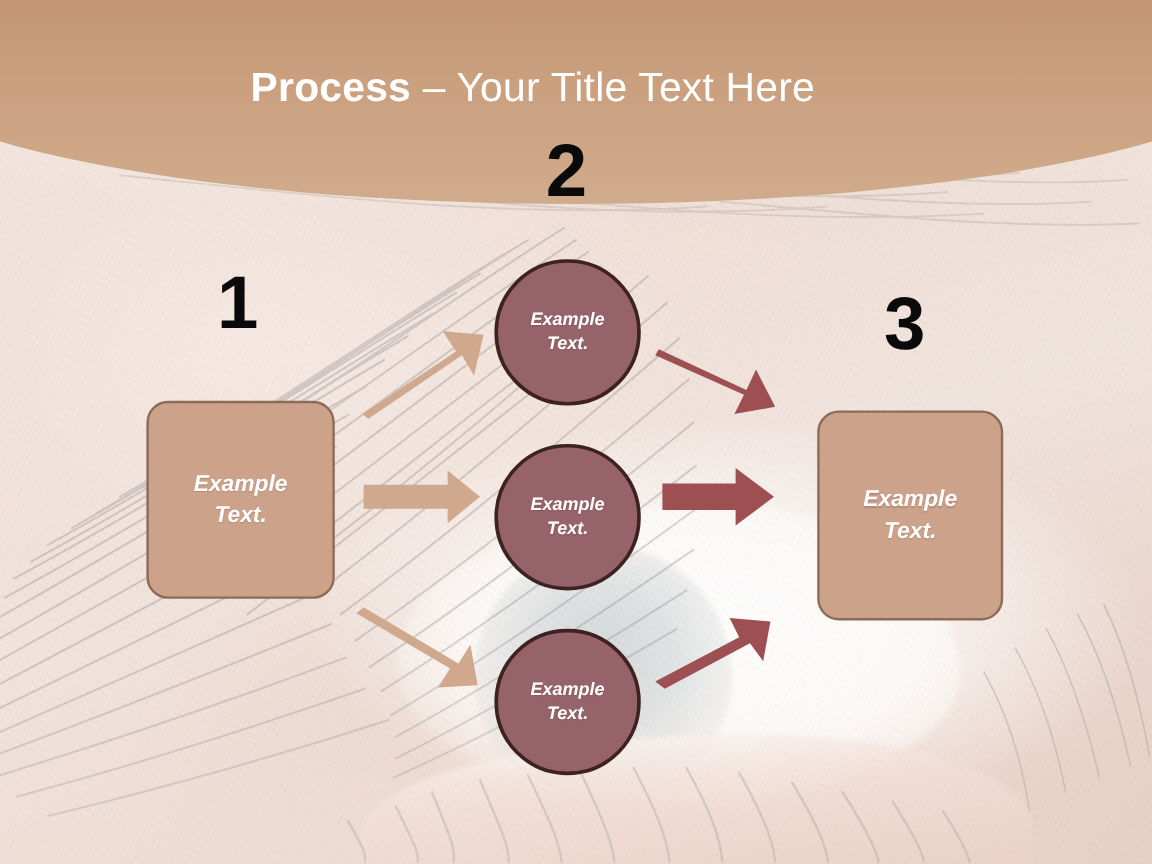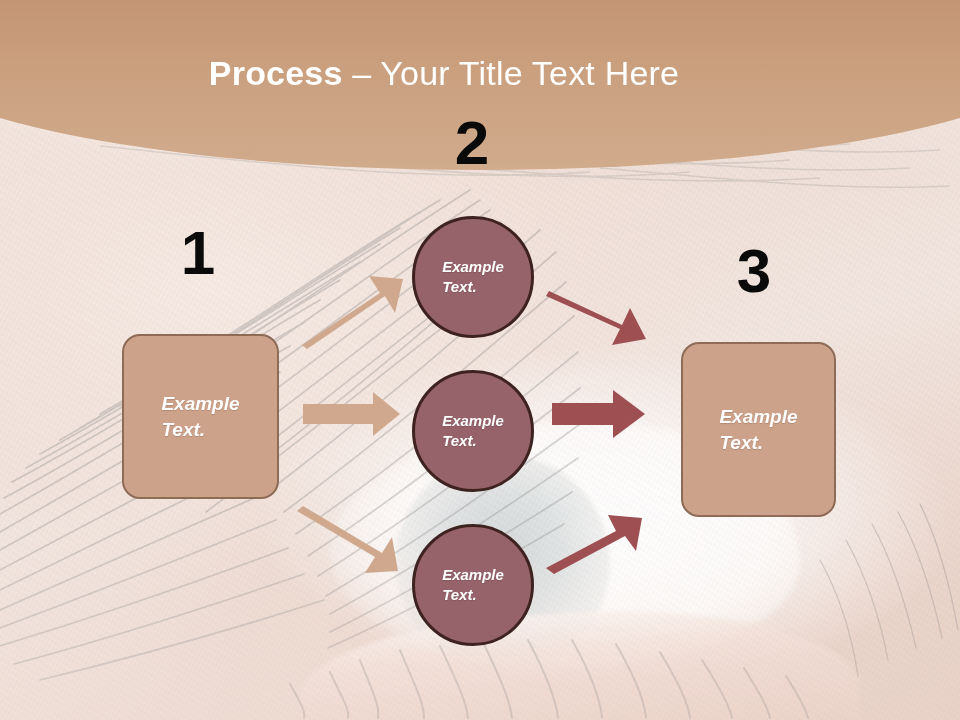--- a/index.html
+++ b/index.html
@@ -179,7 +179,7 @@
     color: #ffffff;
     font-style: italic;
     font-weight: 700;
-    text-align: left;
+    text-align: center;
     line-height: 1.34;
     text-shadow: 0 1px 1px rgba(80,50,40,0.22);
     pointer-events: none;

